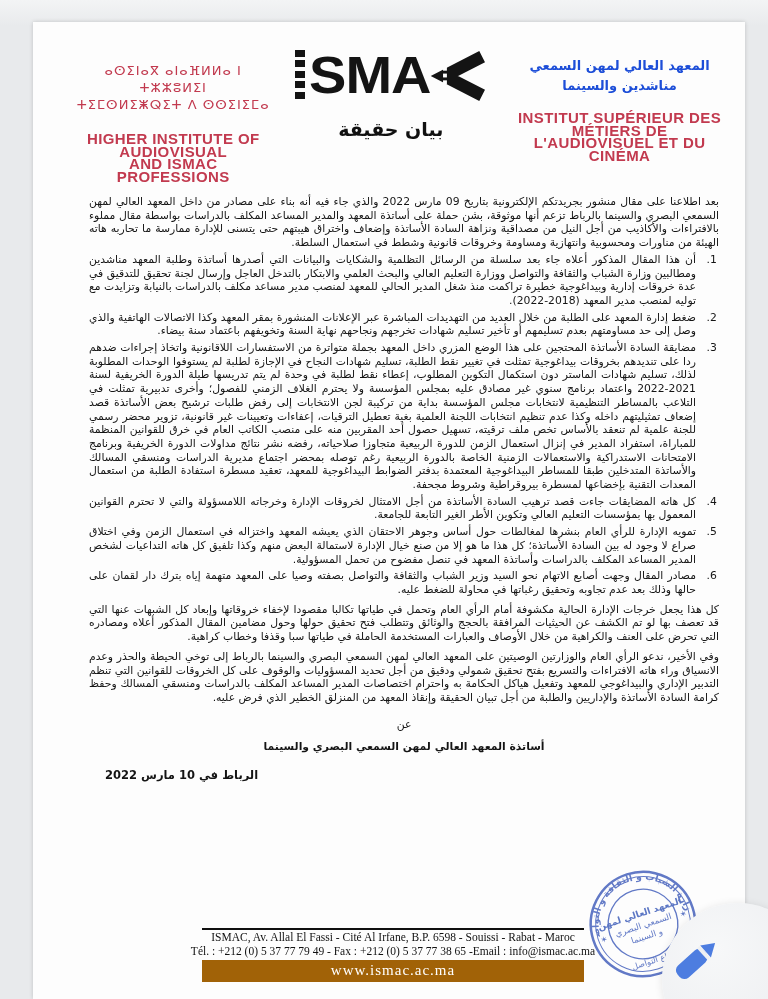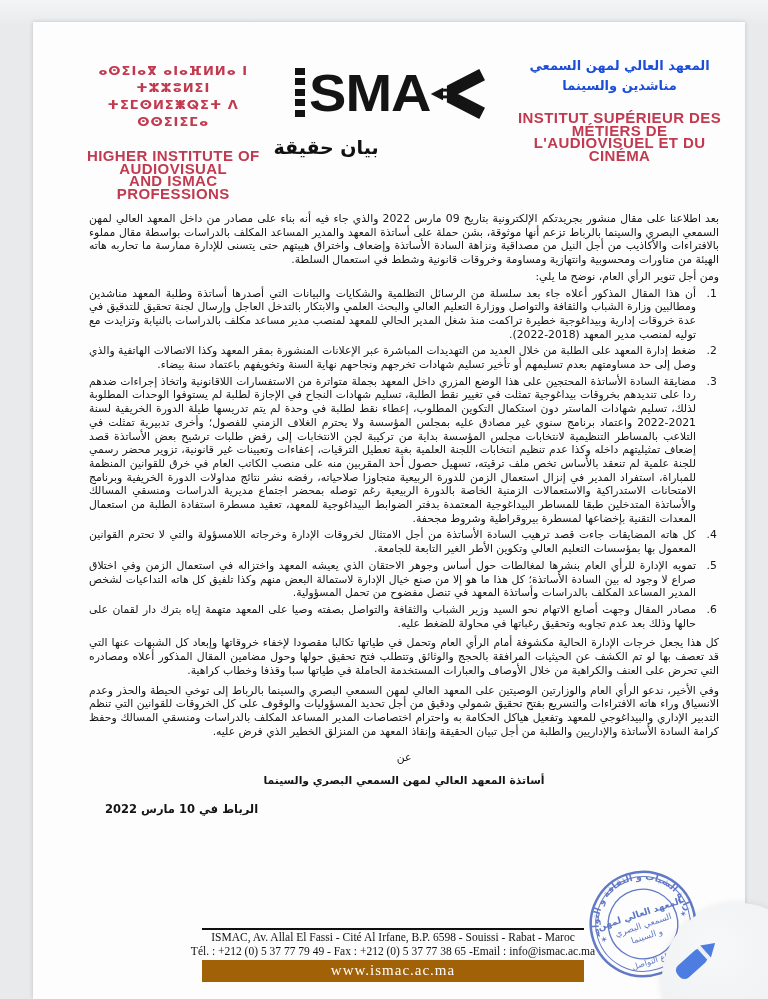--- a/index.html
+++ b/index.html
@@ -17,7 +17,7 @@
   .hcol{text-align:center;}
   .hcol.left{width:205px;margin-top:14px;}
   .hcol.right{width:228px;margin-top:8px;}
-  .tifinagh{color:#c23a4f;font-weight:bold;font-size:13px;line-height:17px;letter-spacing:1px;}
+  .tifinagh{color:#c23a4f;font-weight:normal;font-size:13px;line-height:17px;letter-spacing:1px;}
   .latin-red{color:#c23a4f;font-size:15px;line-height:12.5px;letter-spacing:.4px;font-weight:600;
              font-family:"Liberation Sans",sans-serif;margin-top:20px;}
   .ar-red{color:#1d4ed8;font-weight:bold;font-size:13px;line-height:20px;direction:rtl;}

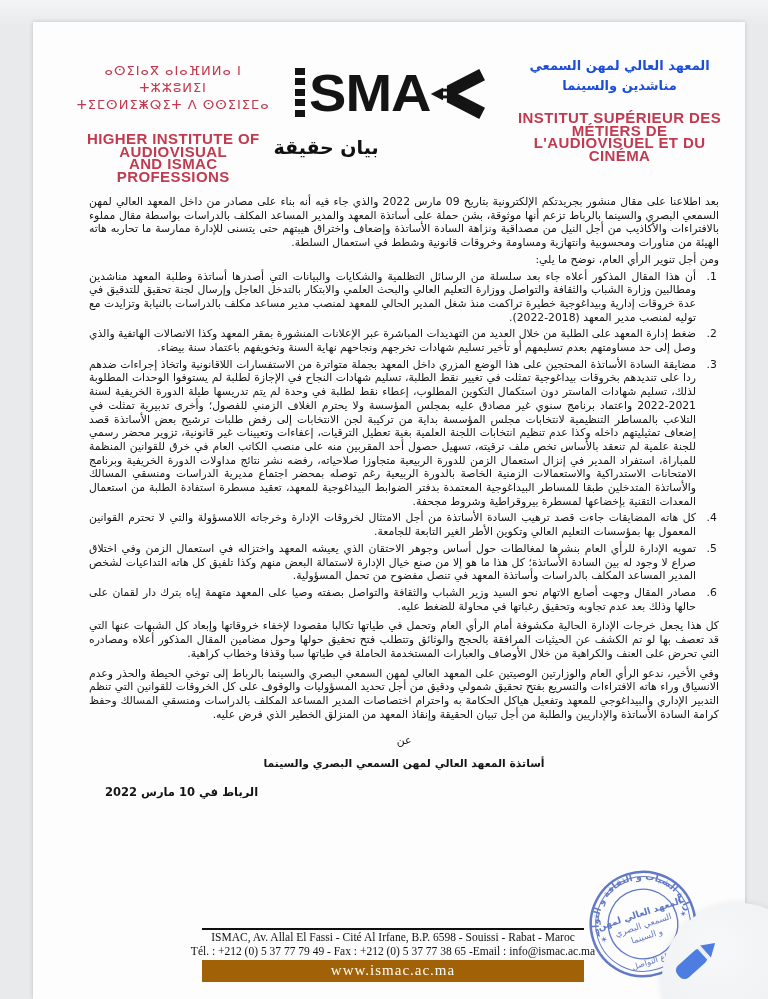--- a/index.html
+++ b/index.html
@@ -22,7 +22,7 @@
              font-family:"Liberation Sans",sans-serif;margin-top:20px;}
   .ar-red{color:#1d4ed8;font-weight:bold;font-size:13px;line-height:20px;direction:rtl;}
   .hcol.right .latin-red{margin-top:16px;}
-  .logo-wrap{width:240px;text-align:left;margin-top:18px;}
+  .logo-wrap{width:240px;text-align:center;}
   .logo{display:flex;align-items:center;justify-content:center;height:56px;}
   .filmstrip{width:10px;height:50px;margin:0 4px 2px 0;
     background:repeating-linear-gradient(to bottom,#141414 0 7px,transparent 7px 10.5px);}

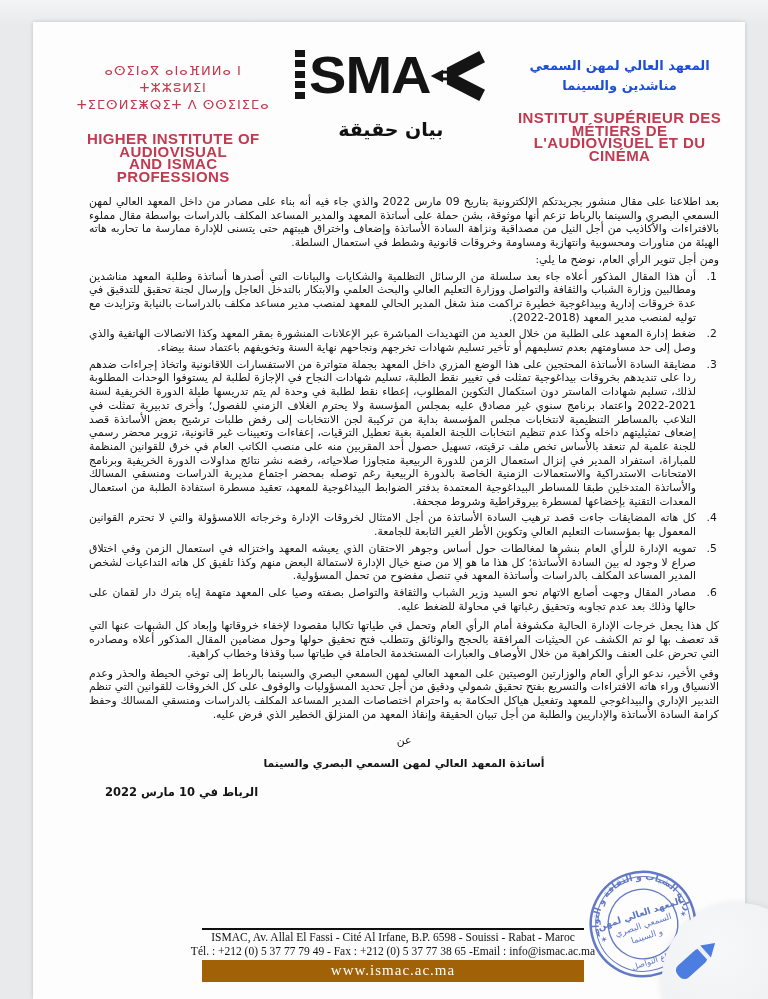--- a/index.html
+++ b/index.html
@@ -100,7 +100,6 @@
 
   <div class="content">
     <p>بعد اطلاعنا على مقال منشور بجريدتكم الإلكترونية بتاريخ 09 مارس 2022 والذي جاء فيه أنه بناء على مصادر من داخل المعهد العالي لمهن السمعي البصري والسينما بالرباط تزعم أنها موثوقة، بشن حملة على أساتذة المعهد والمدير المساعد المكلف بالدراسات بواسطة مقال مملوء بالافتراءات والأكاذيب من أجل النيل من مصداقية ونزاهة السادة الأساتذة وإضعاف واختراق هيبتهم حتى يتسنى للإدارة ممارسة ما تحاربه هاته الهيئة من مناورات ومحسوبية وانتهازية ومساومة وخروقات قانونية وشطط في استعمال السلطة.</p>
-    <p class="leadin">ومن أجل تنوير الرأي العام، نوضح ما يلي:</p>
     <ol class="points">
       <li>أن هذا المقال المذكور أعلاه جاء بعد سلسلة من الرسائل التظلمية والشكايات والبيانات التي أصدرها أساتذة وطلبة المعهد مناشدين ومطالبين وزارة الشباب والثقافة والتواصل ووزارة التعليم العالي والبحث العلمي والابتكار بالتدخل العاجل وإرسال لجنة تحقيق للتدقيق في عدة خروقات إدارية وبيداغوجية خطيرة تراكمت منذ شغل المدير الحالي للمعهد لمنصب مدير مساعد مكلف بالدراسات بالنيابة وتزايدت مع توليه لمنصب مدير المعهد (2018-2022).</li>
       <li>ضغط إدارة المعهد على الطلبة من خلال العديد من التهديدات المباشرة عبر الإعلانات المنشورة بمقر المعهد وكذا الاتصالات الهاتفية والذي وصل إلى حد مساومتهم بعدم تسليمهم أو تأخير تسليم شهادات تخرجهم ونجاحهم نهاية السنة وتخويفهم باعتماد سنة بيضاء.</li>

